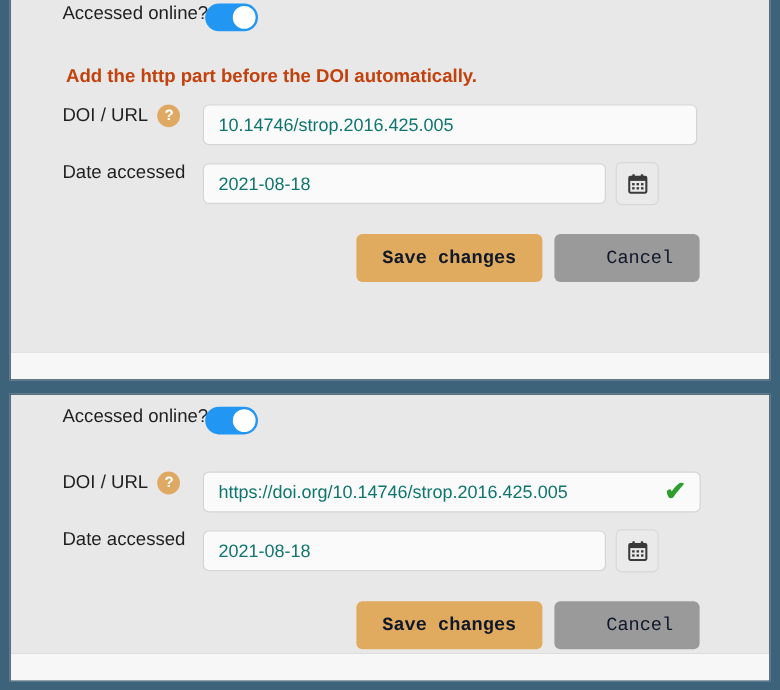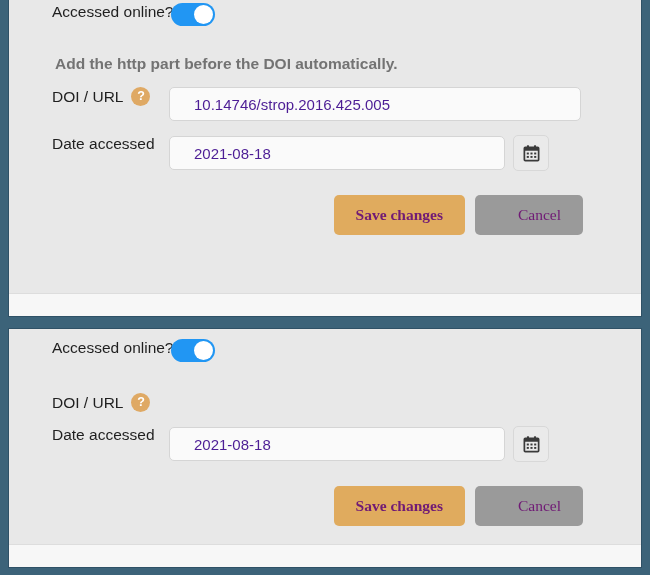--- a/index.html
+++ b/index.html
@@ -116,7 +116,7 @@
   }
   .error-strong {
     font-weight: bold;
-    color: #737373;
+    color: #c2410c;
     display: block;
     margin-top: 2px;
     padding-left: 3px;

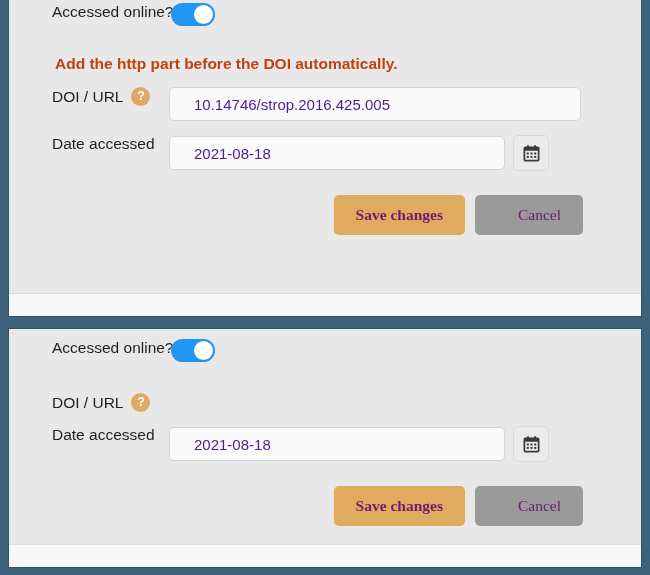--- a/index.html
+++ b/index.html
@@ -134,10 +134,10 @@
     border: 1px solid #d5d5d5;
     border-radius: 5px;
     font-size: 15px;
-    color: #4c1d95;
+    color: #0f766e;
     display: flex;
     align-items: center;
-    padding: 0 24px;
+    padding: 0 12px;
     box-sizing: border-box;
     white-space: nowrap;
     overflow: hidden;

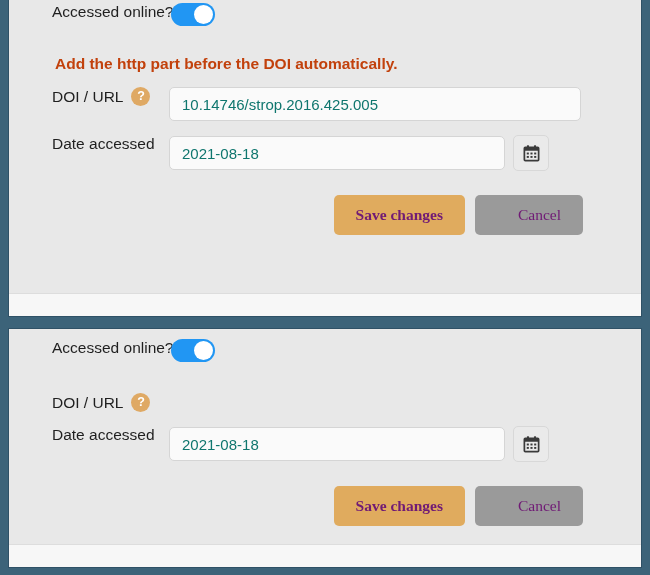--- a/index.html
+++ b/index.html
@@ -185,11 +185,11 @@
     min-width: 100px;
     border: none;
     border-radius: 5px;
-    color: #701a75;
+    color: #0f172a;
     font-size: 15.5px;
     padding: 0 22px;
     cursor: pointer;
-    font-family: Liberation Serif, serif;
+    font-family: Liberation Mono, monospace;
   }
   .btn-save {
     background: #e0ab5e;

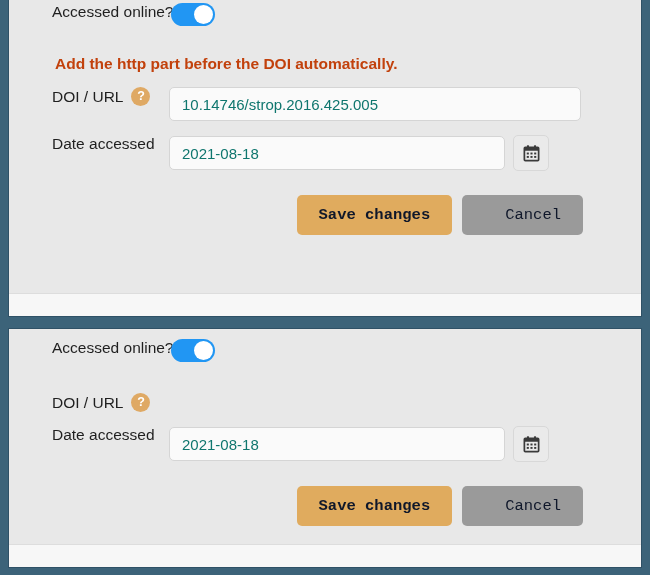--- a/index.html
+++ b/index.html
@@ -291,6 +291,10 @@
           <span>DOI / URL</span>
           <span class="help-badge">?</span>
         </div>
+        <div class="input-wrap">
+          <div class="text-input input-doi-2" placeholder="DOI / URL">https://doi.org/10.14746/strop.2016.425.005</div>
+          <span class="valid-check">✔</span>
+        </div>
       </div>
 
       <div class="sp-14"></div>

